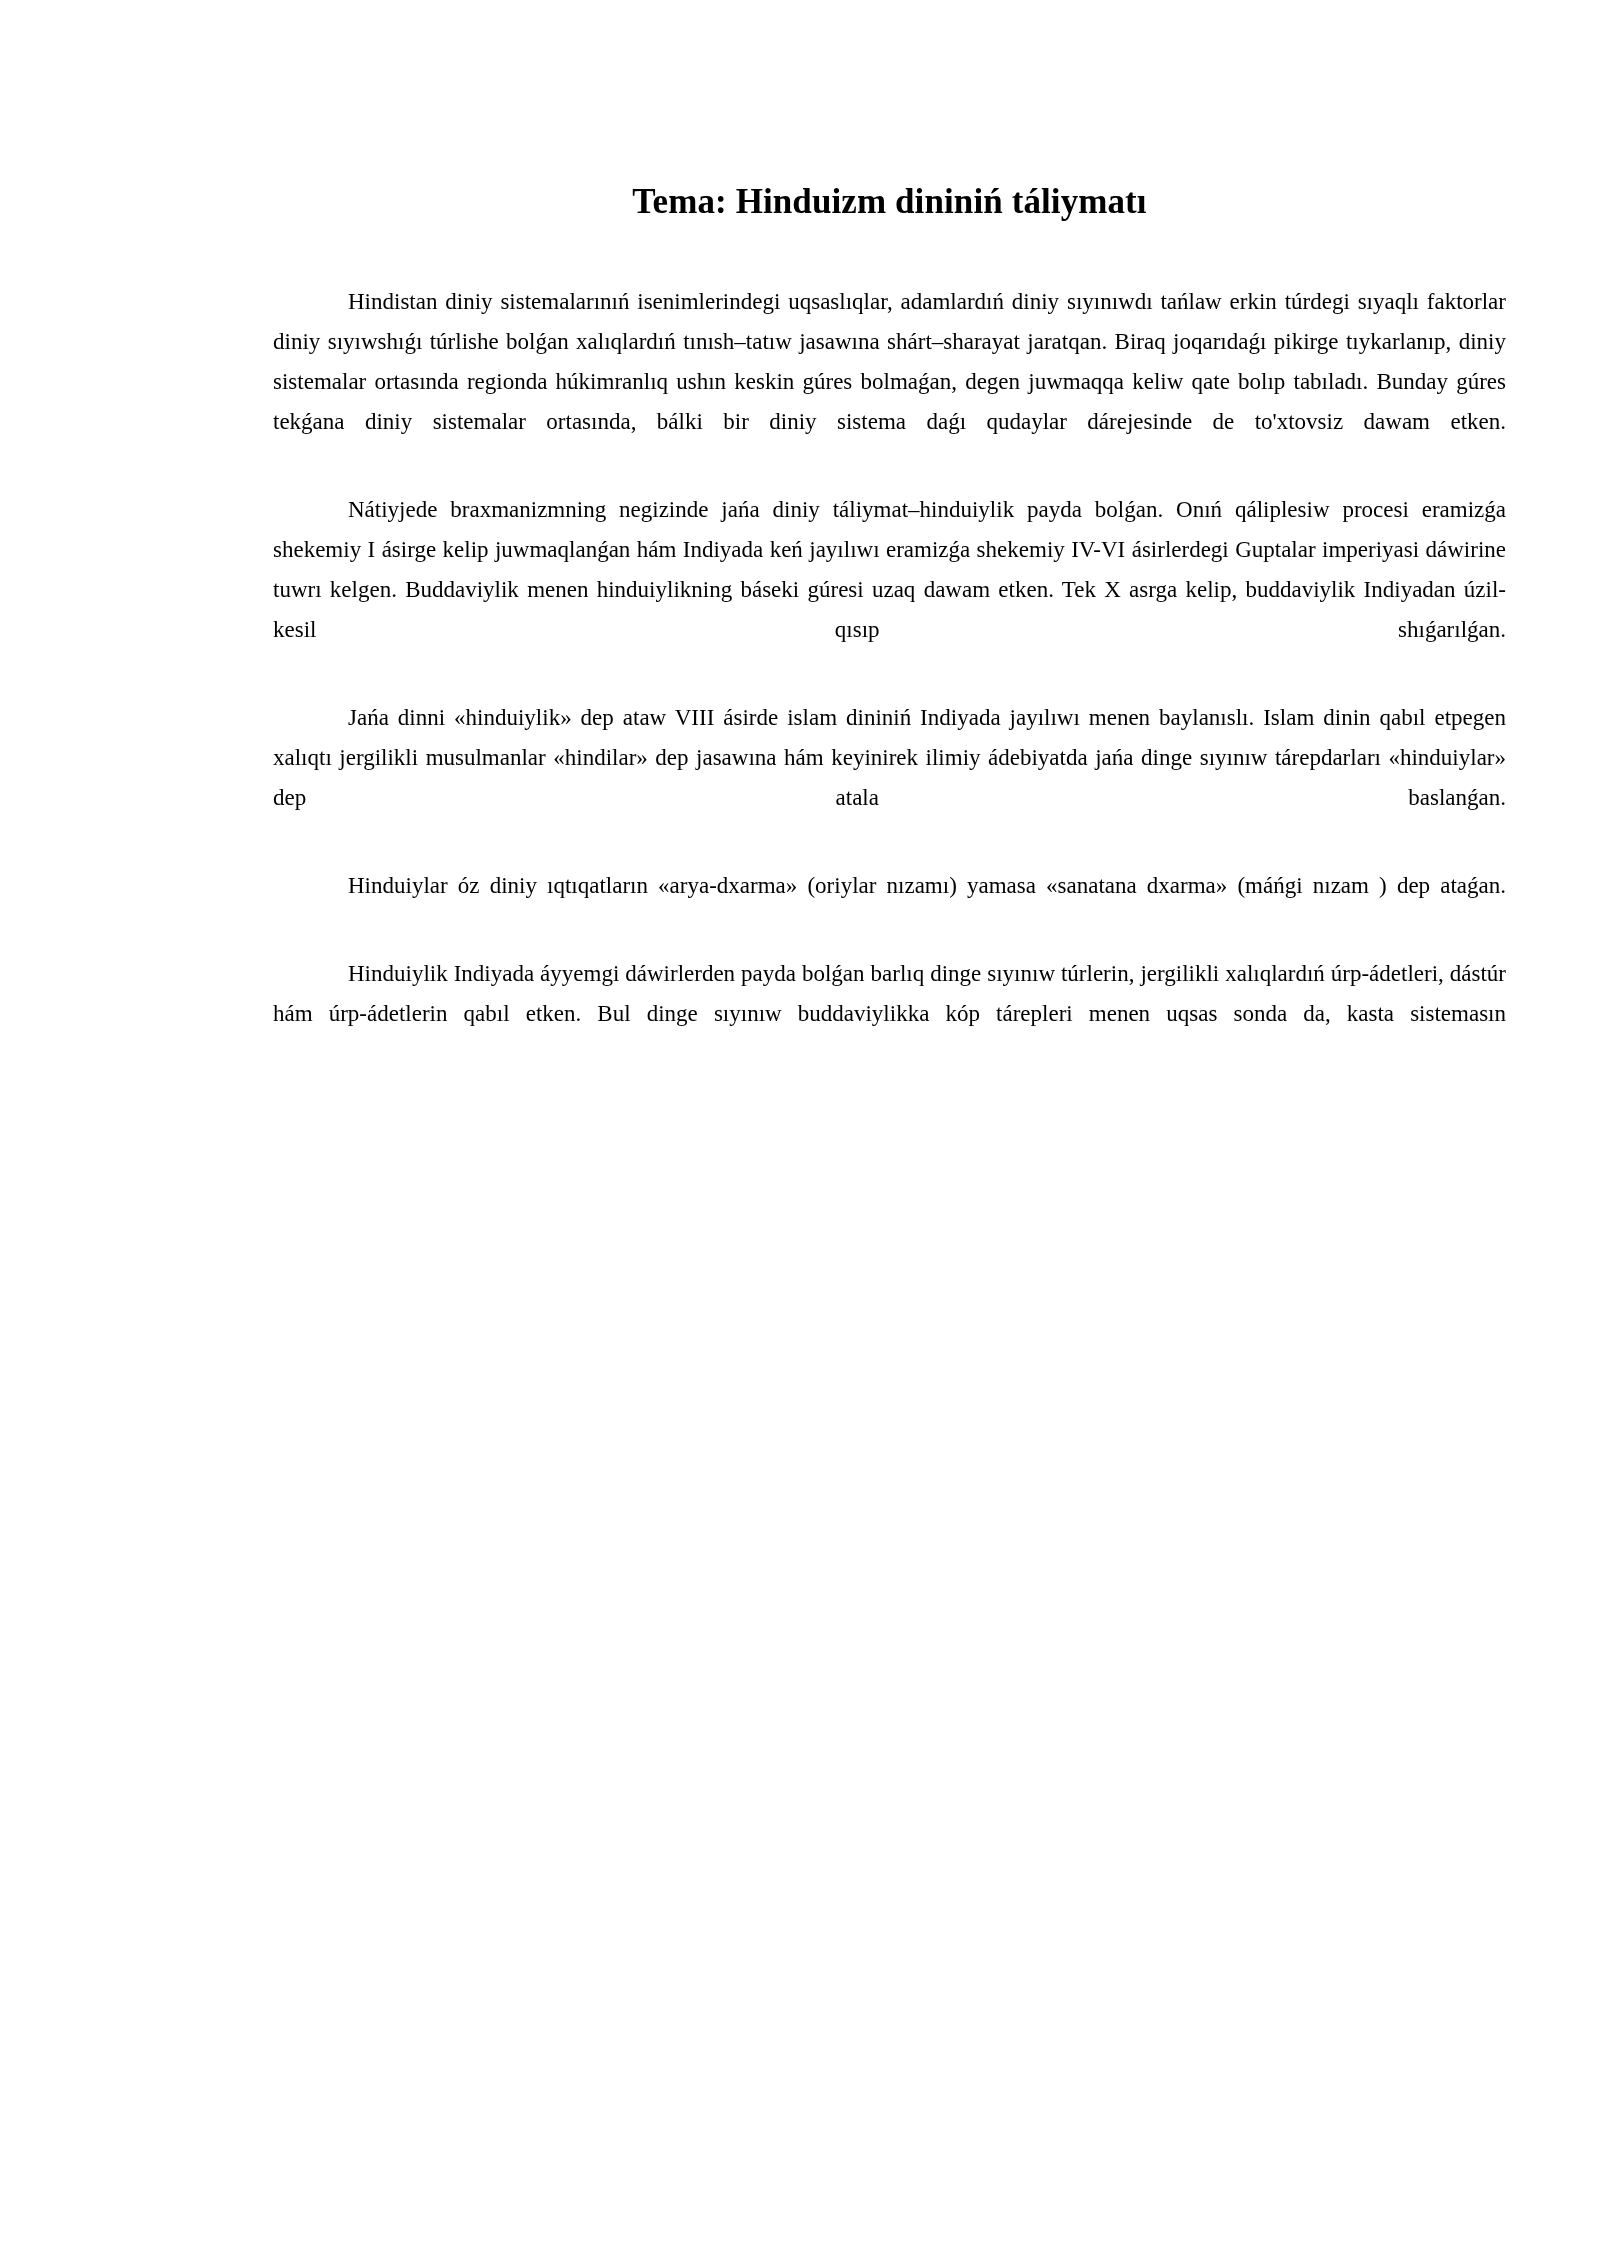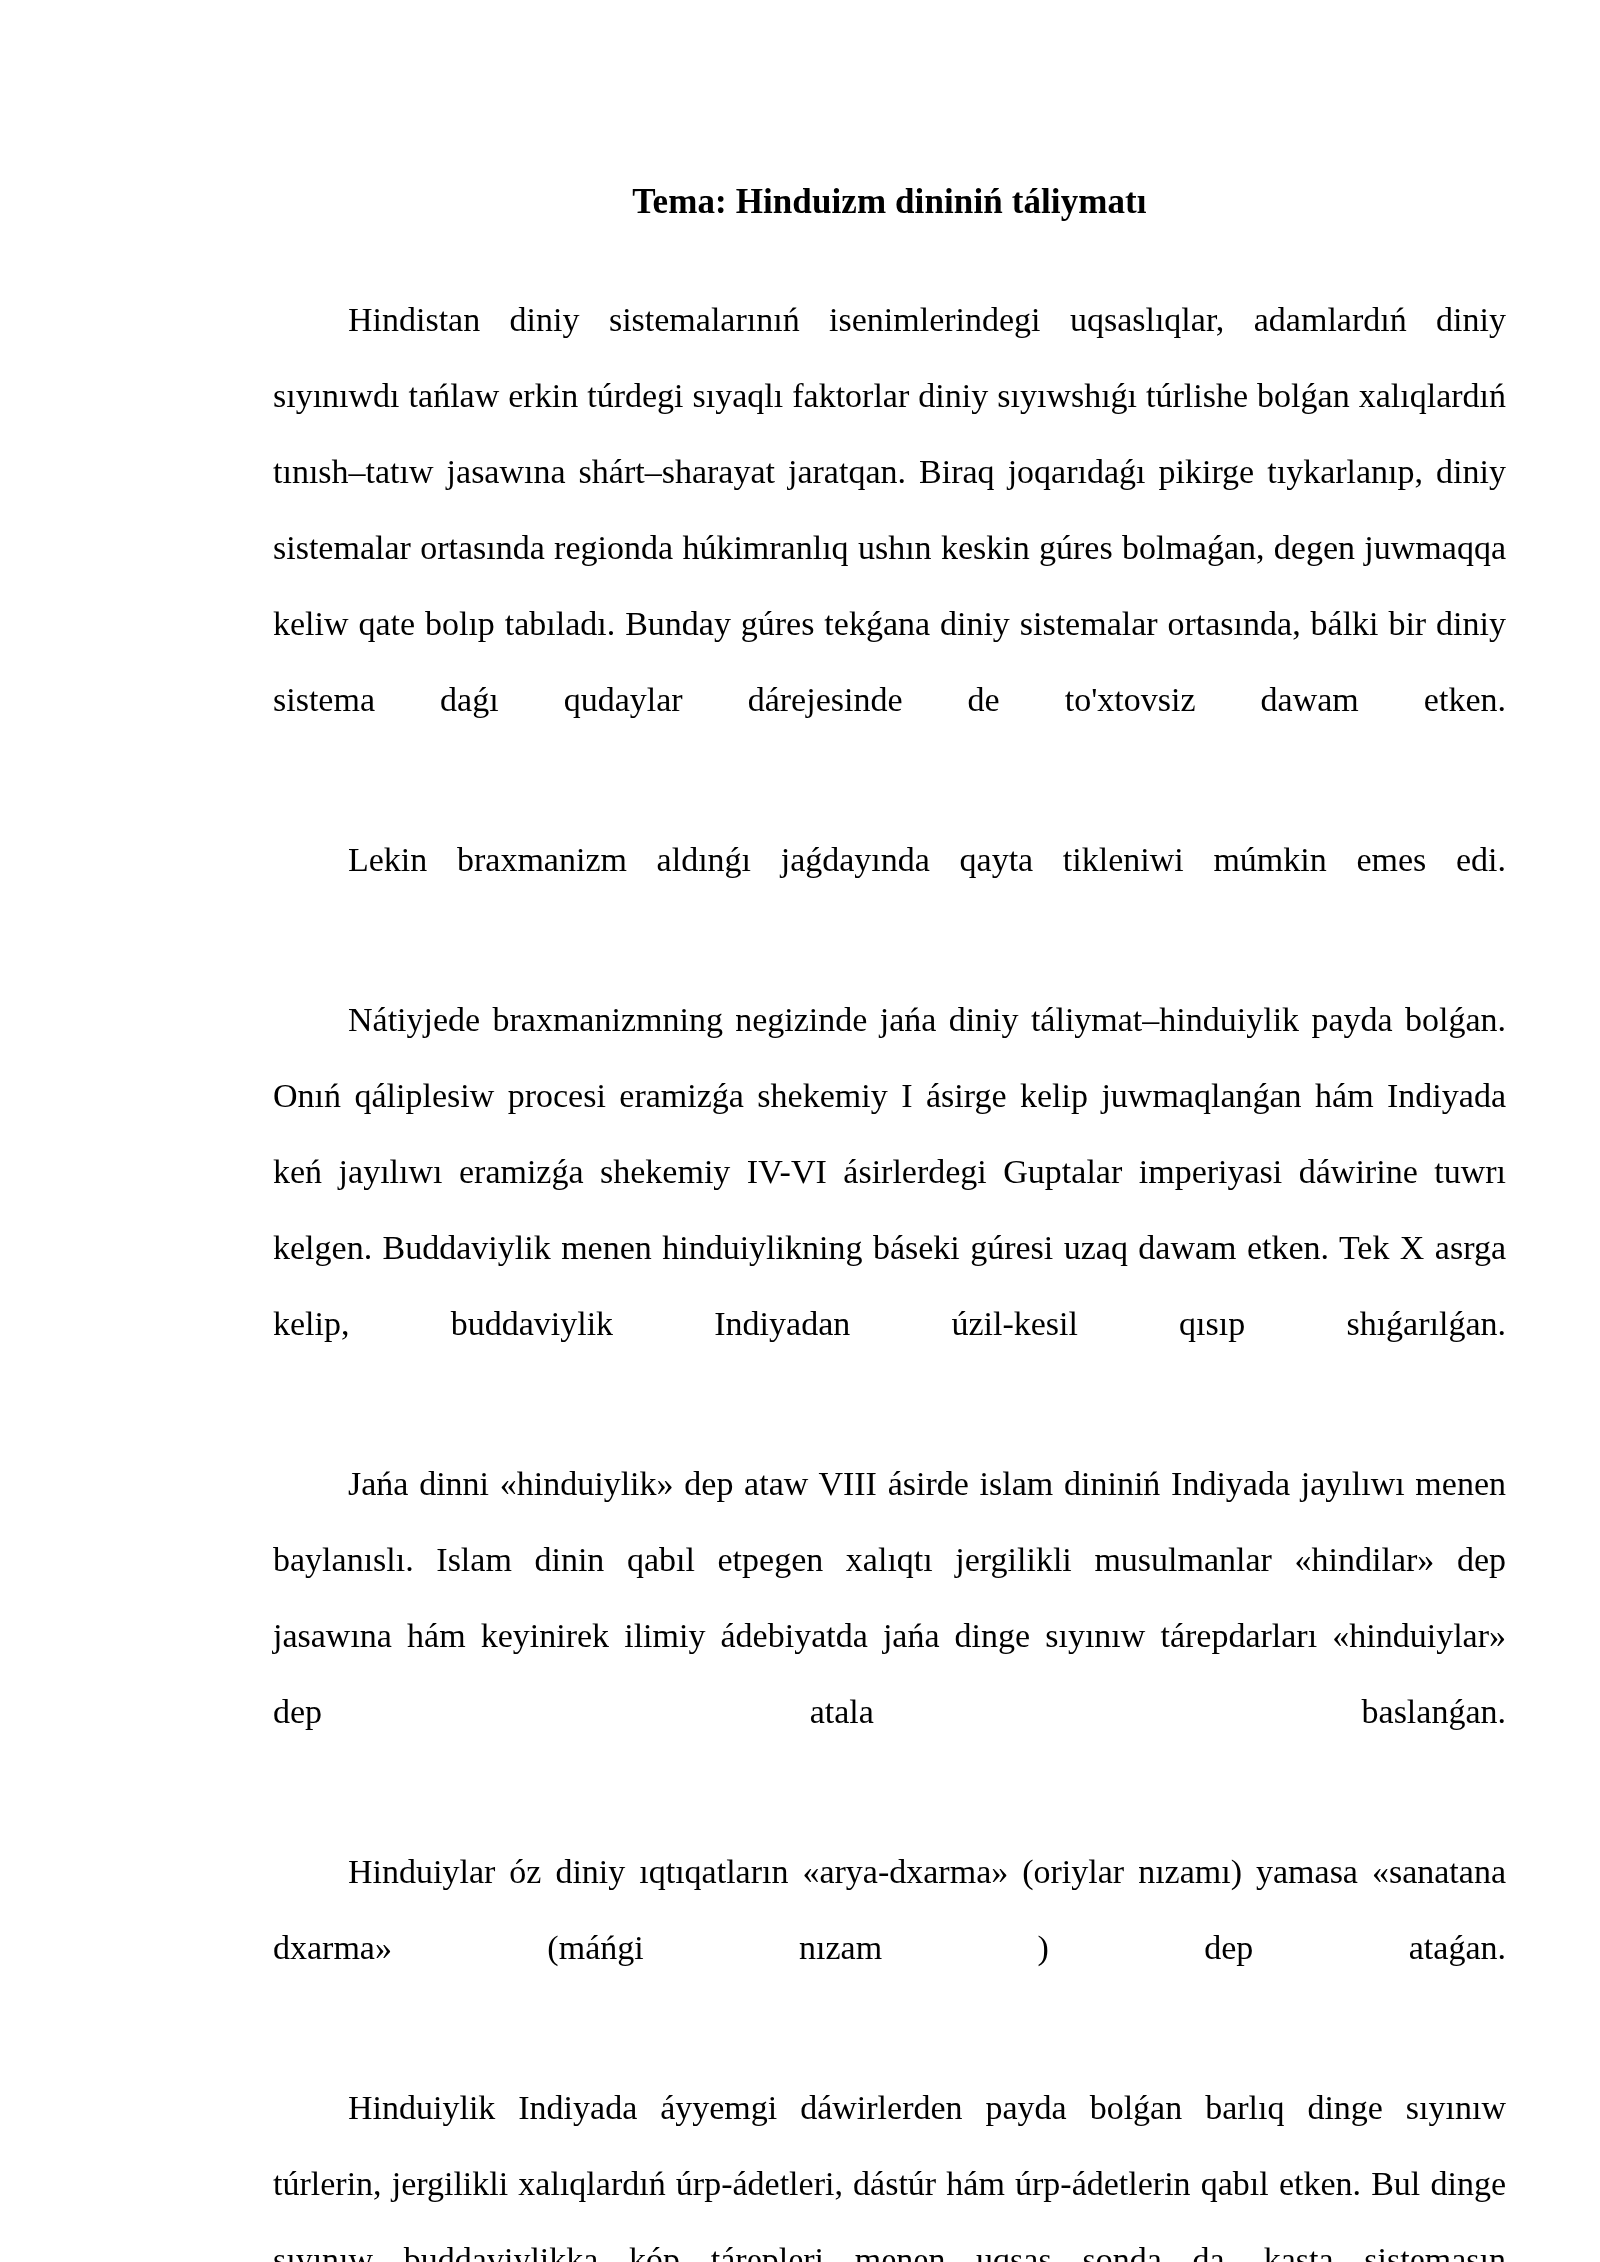--- a/index.html
+++ b/index.html
@@ -45,8 +45,8 @@
   }
 
   .para {
-    font-size: 34px;
-    line-height: 76px;
+    font-size: 23px;
+    line-height: 40px;
     text-align: justify;
     text-justify: inter-word;
     text-indent: 75px;

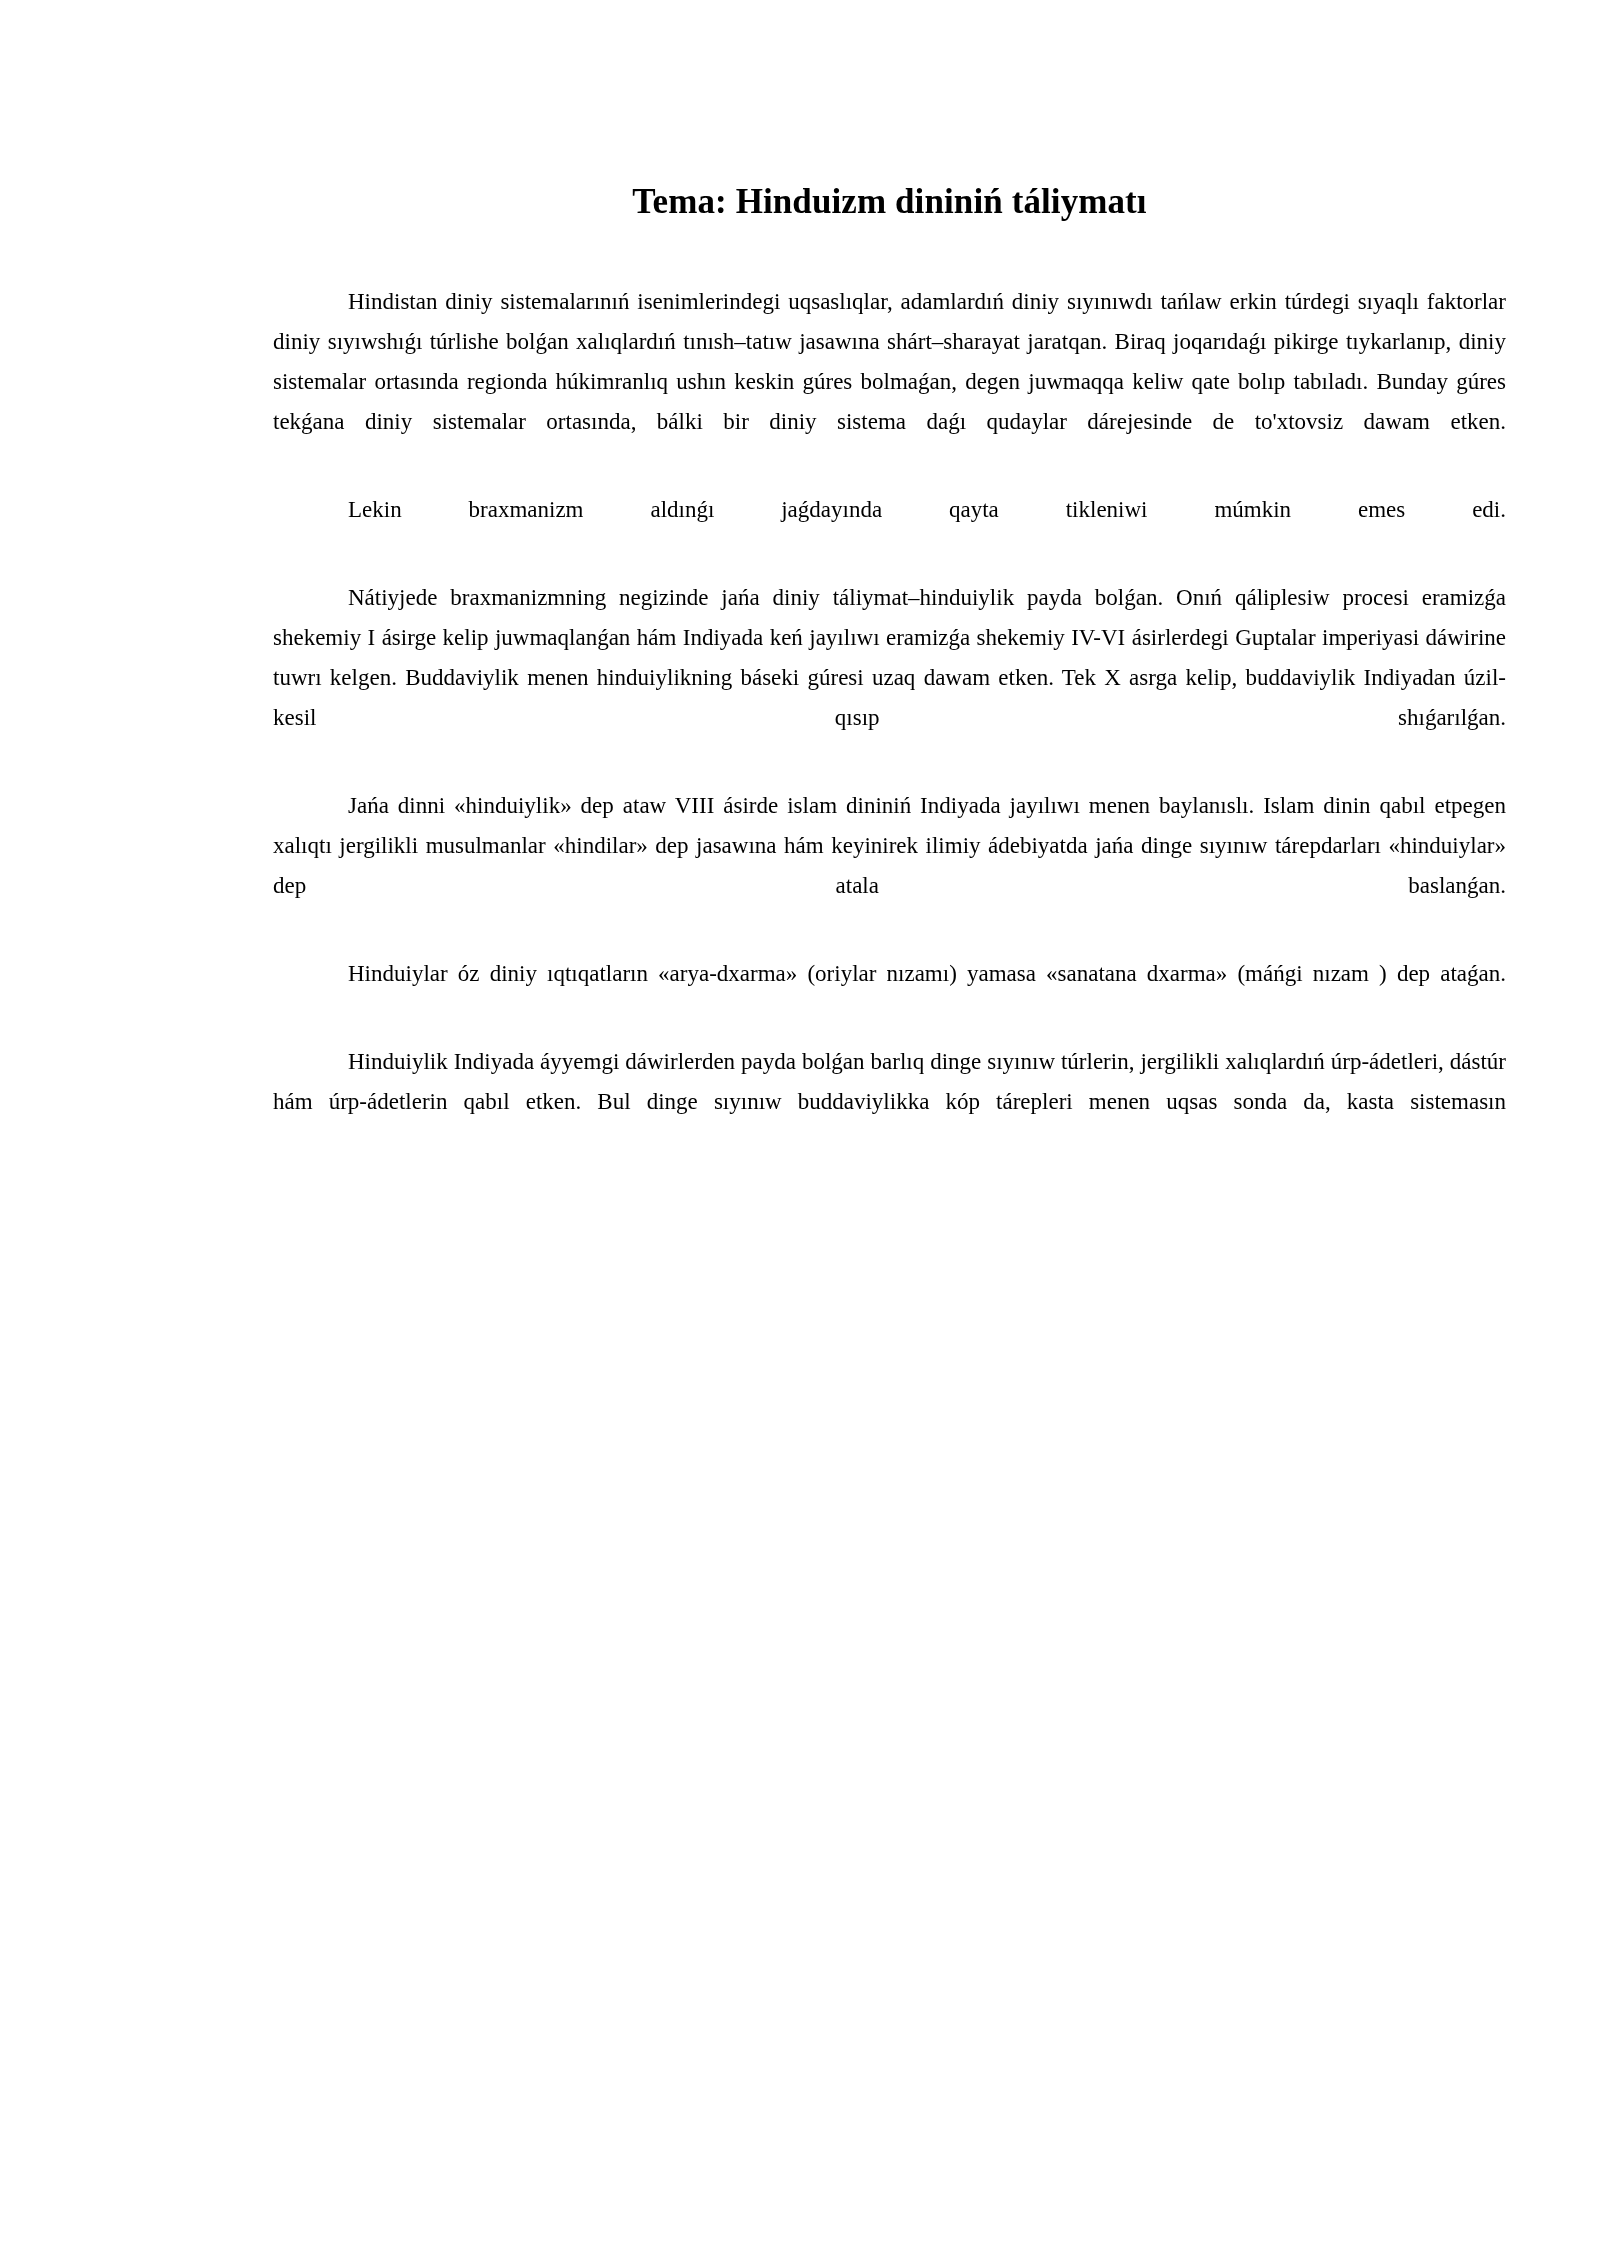--- a/index.html
+++ b/index.html
@@ -75,7 +75,6 @@
 
 
 
-      <p class="para">Lekin braxmanizm aldınǵı jaǵdayında qayta tikleniwi múmkin emes edi.</p>
 
       <p class="para">Nátiyjede braxmanizmning negizinde jańa diniy táliymat–hinduiylik payda bolǵan. Onıń qáliplesiw procesi eramizǵa shekemiy I ásirge kelip juwmaqlanǵan hám Indiyada keń jayılıwı eramizǵa shekemiy IV-VI ásirlerdegi Guptalar imperiyasi dáwirine tuwrı kelgen. Buddaviylik menen hinduiylikning báseki gúresi uzaq dawam etken. Tek X asrga kelip, buddaviylik Indiyadan úzil-kesil qısıp shıǵarılǵan.</p>
 

